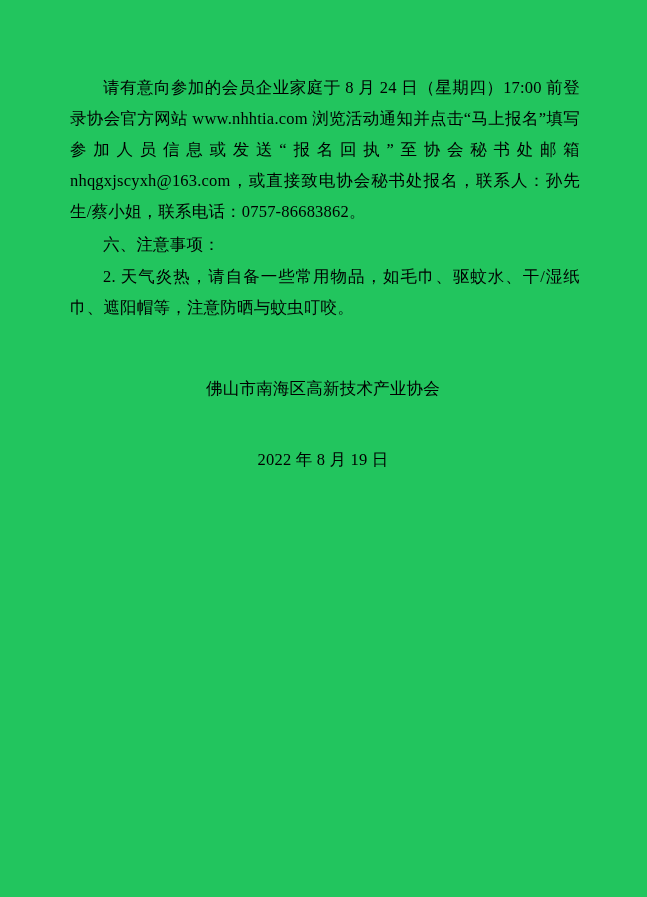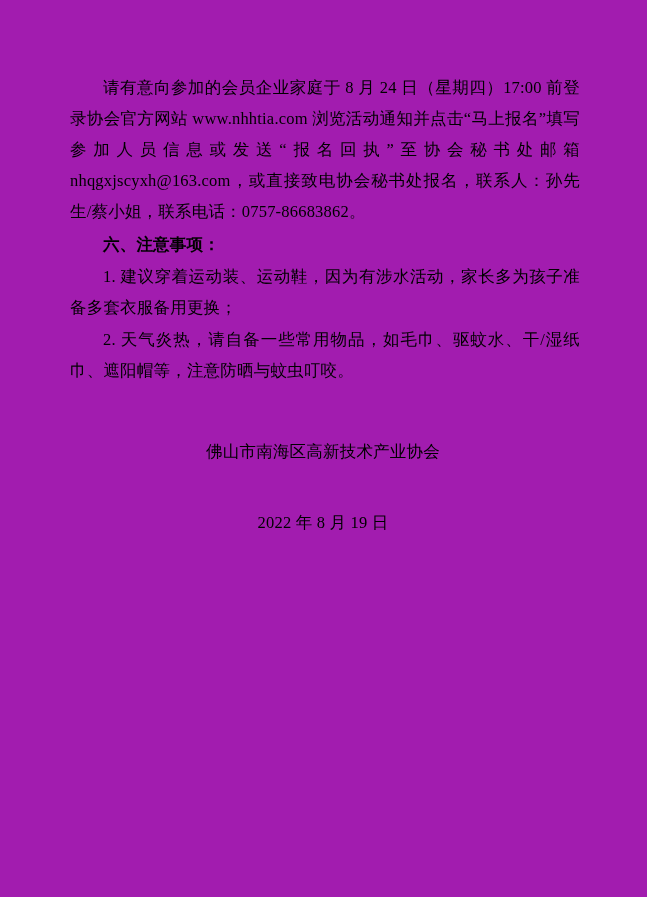--- a/index.html
+++ b/index.html
@@ -21,7 +21,7 @@
     top: 0;
     width: 647px;
     height: 897px;
-    background: #a21caf;
+    background: #22c55e;
   }
   .content {
     position: absolute;

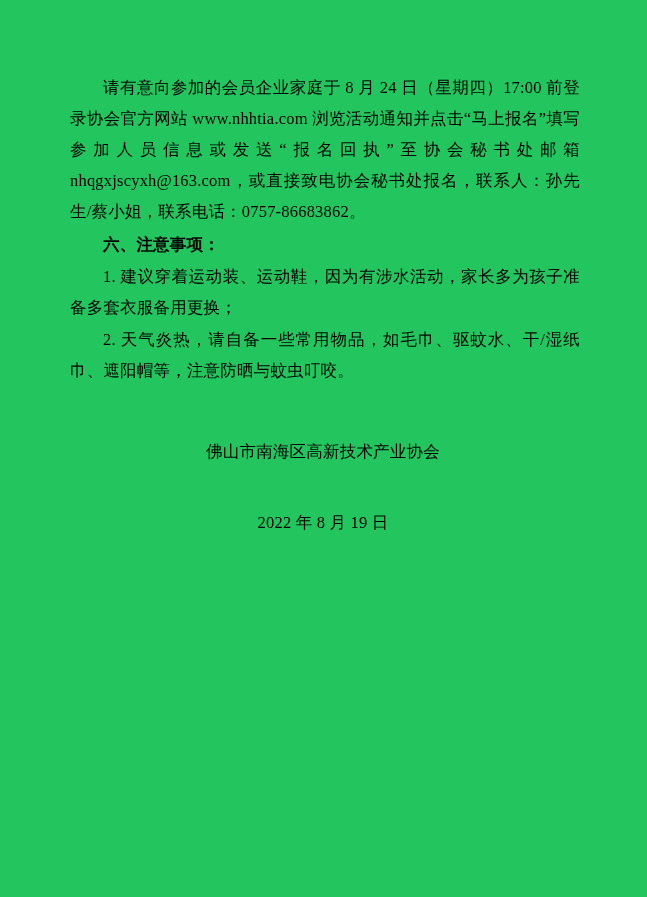--- a/index.html
+++ b/index.html
@@ -41,7 +41,7 @@
     text-indent: 2em;
   }
   .heading {
-    font-weight: bold;
+    font-weight: normal;
     text-indent: 2em;
     margin-top: 2px;
   }

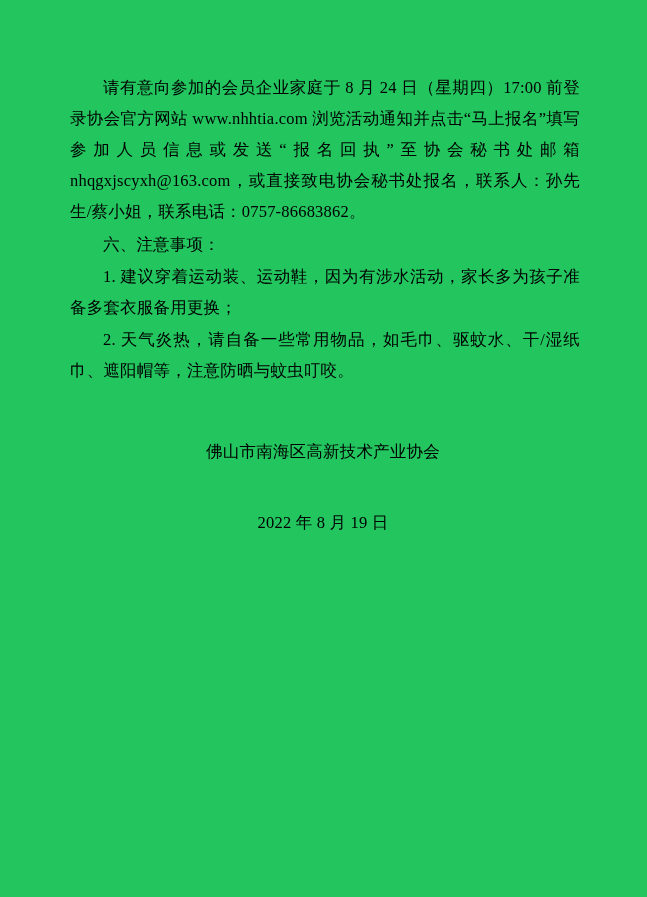--- a/index.html
+++ b/index.html
@@ -73,7 +73,6 @@
 
     <p class="heading">六、注意事项：</p>
 
-    <p class="indent2 para-gap">1. 建议穿着运动装、运动鞋，因为有涉水活动，家长多为孩子准备多套衣服备用更换；</p>
 
     <p class="indent2 para-gap">2. 天气炎热，请自备一些常用物品，如毛巾、驱蚊水、干/湿纸巾、遮阳帽等，注意防晒与蚊虫叮咬。</p>
 

